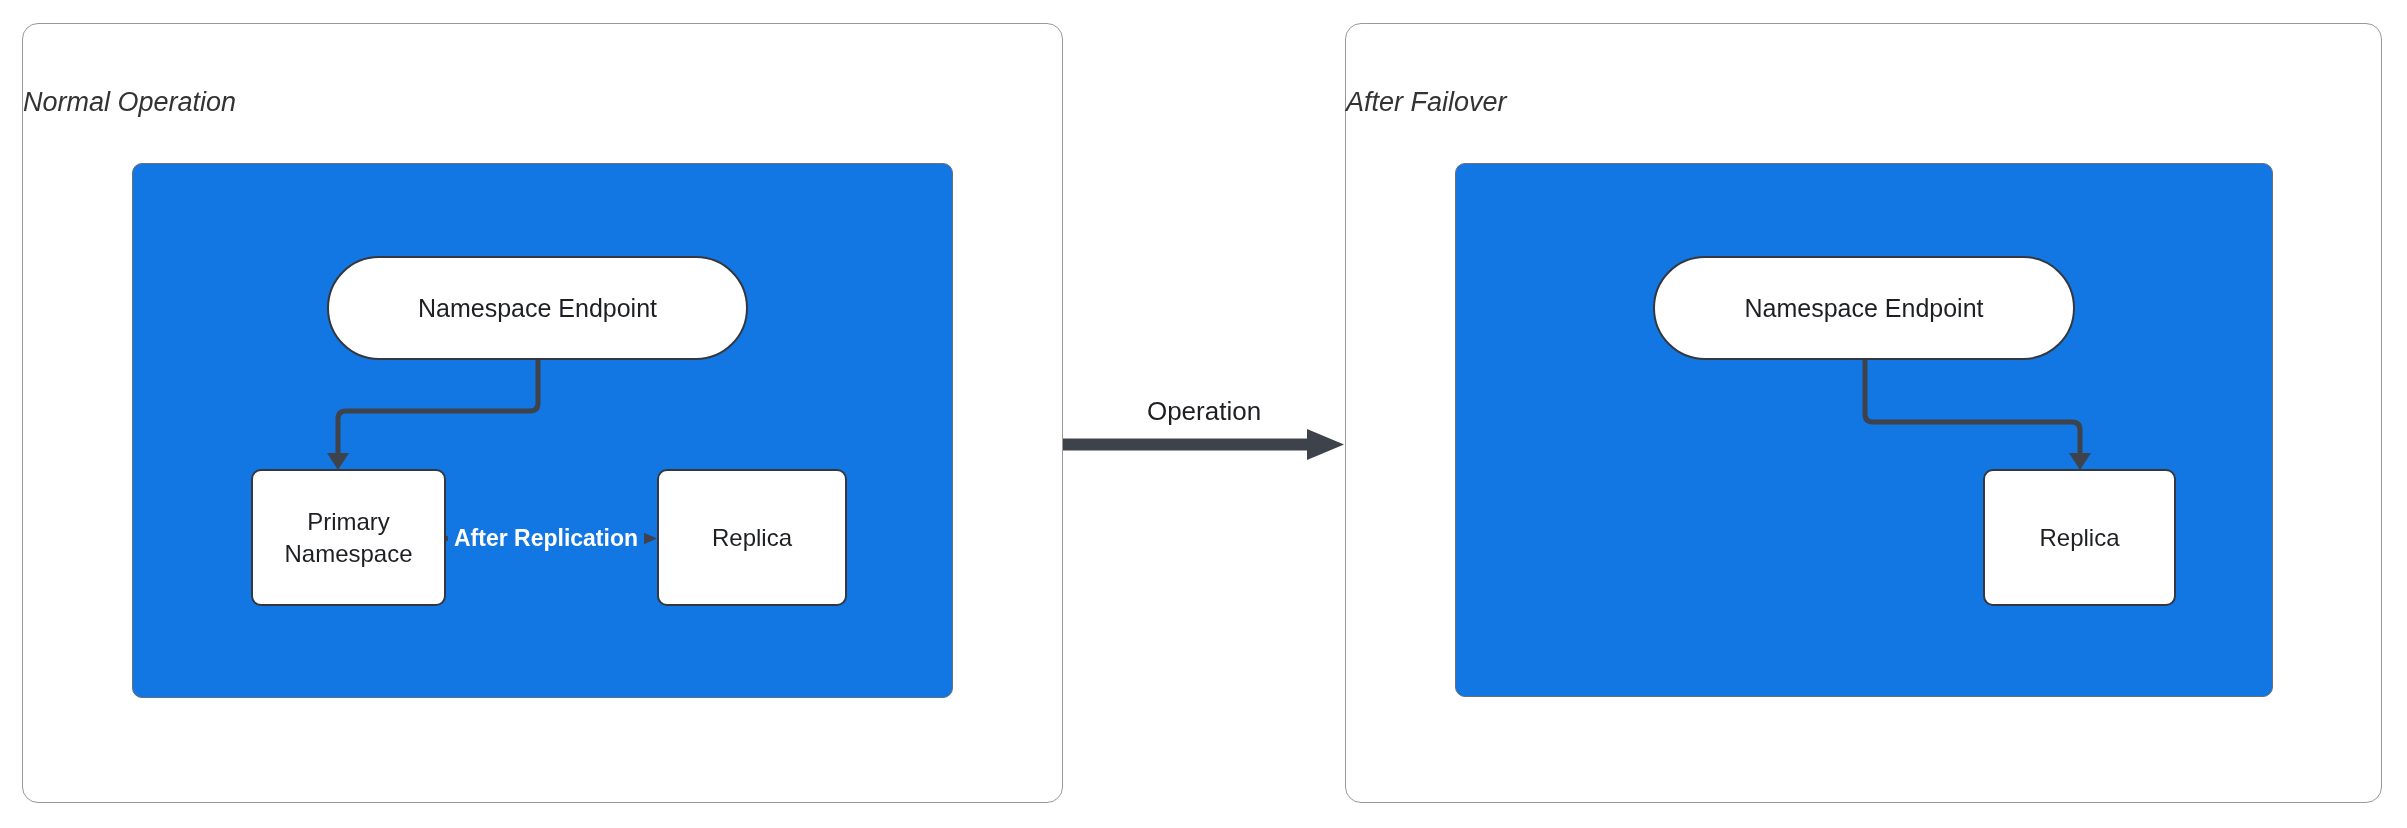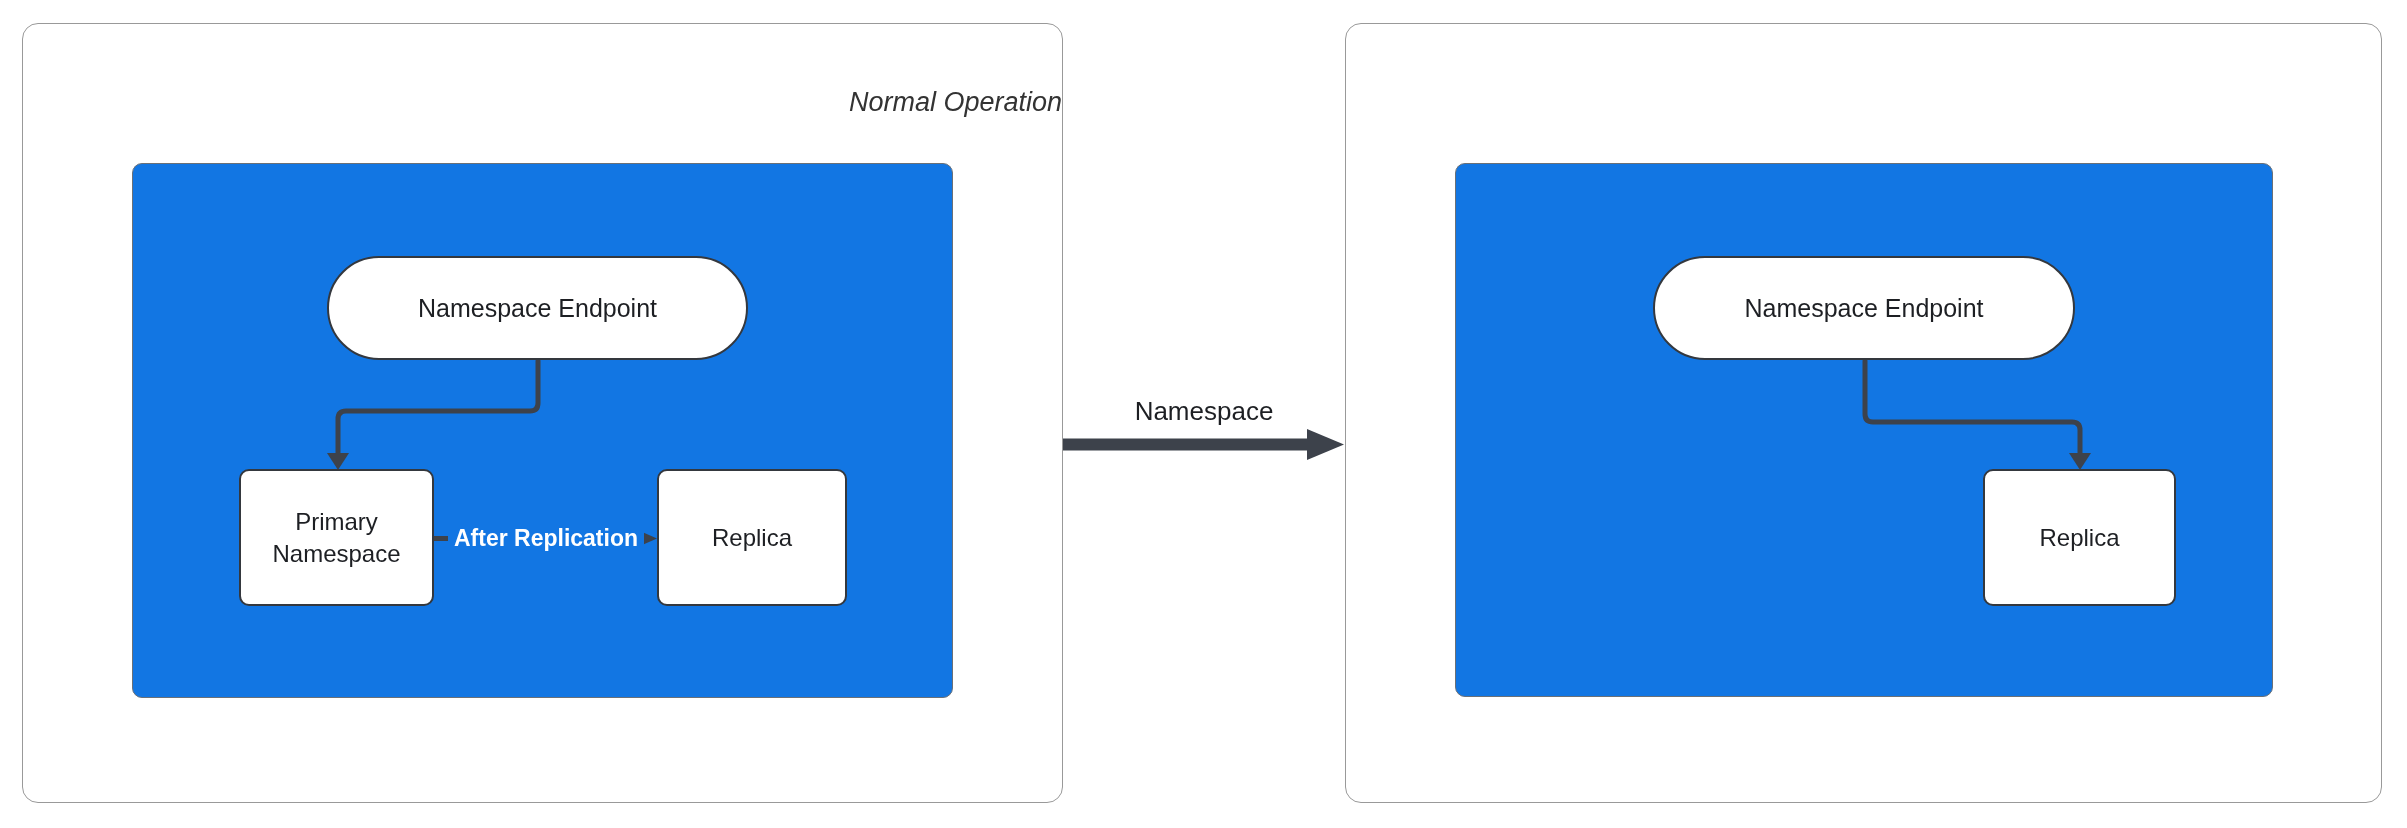--- a/index.html
+++ b/index.html
@@ -45,7 +45,7 @@
     top: 62px;
     left: 0;
     width: 100%;
-    text-align: right;
+    text-align: left;
     font-style: italic;
     font-size: 27px;
     line-height: 32px;

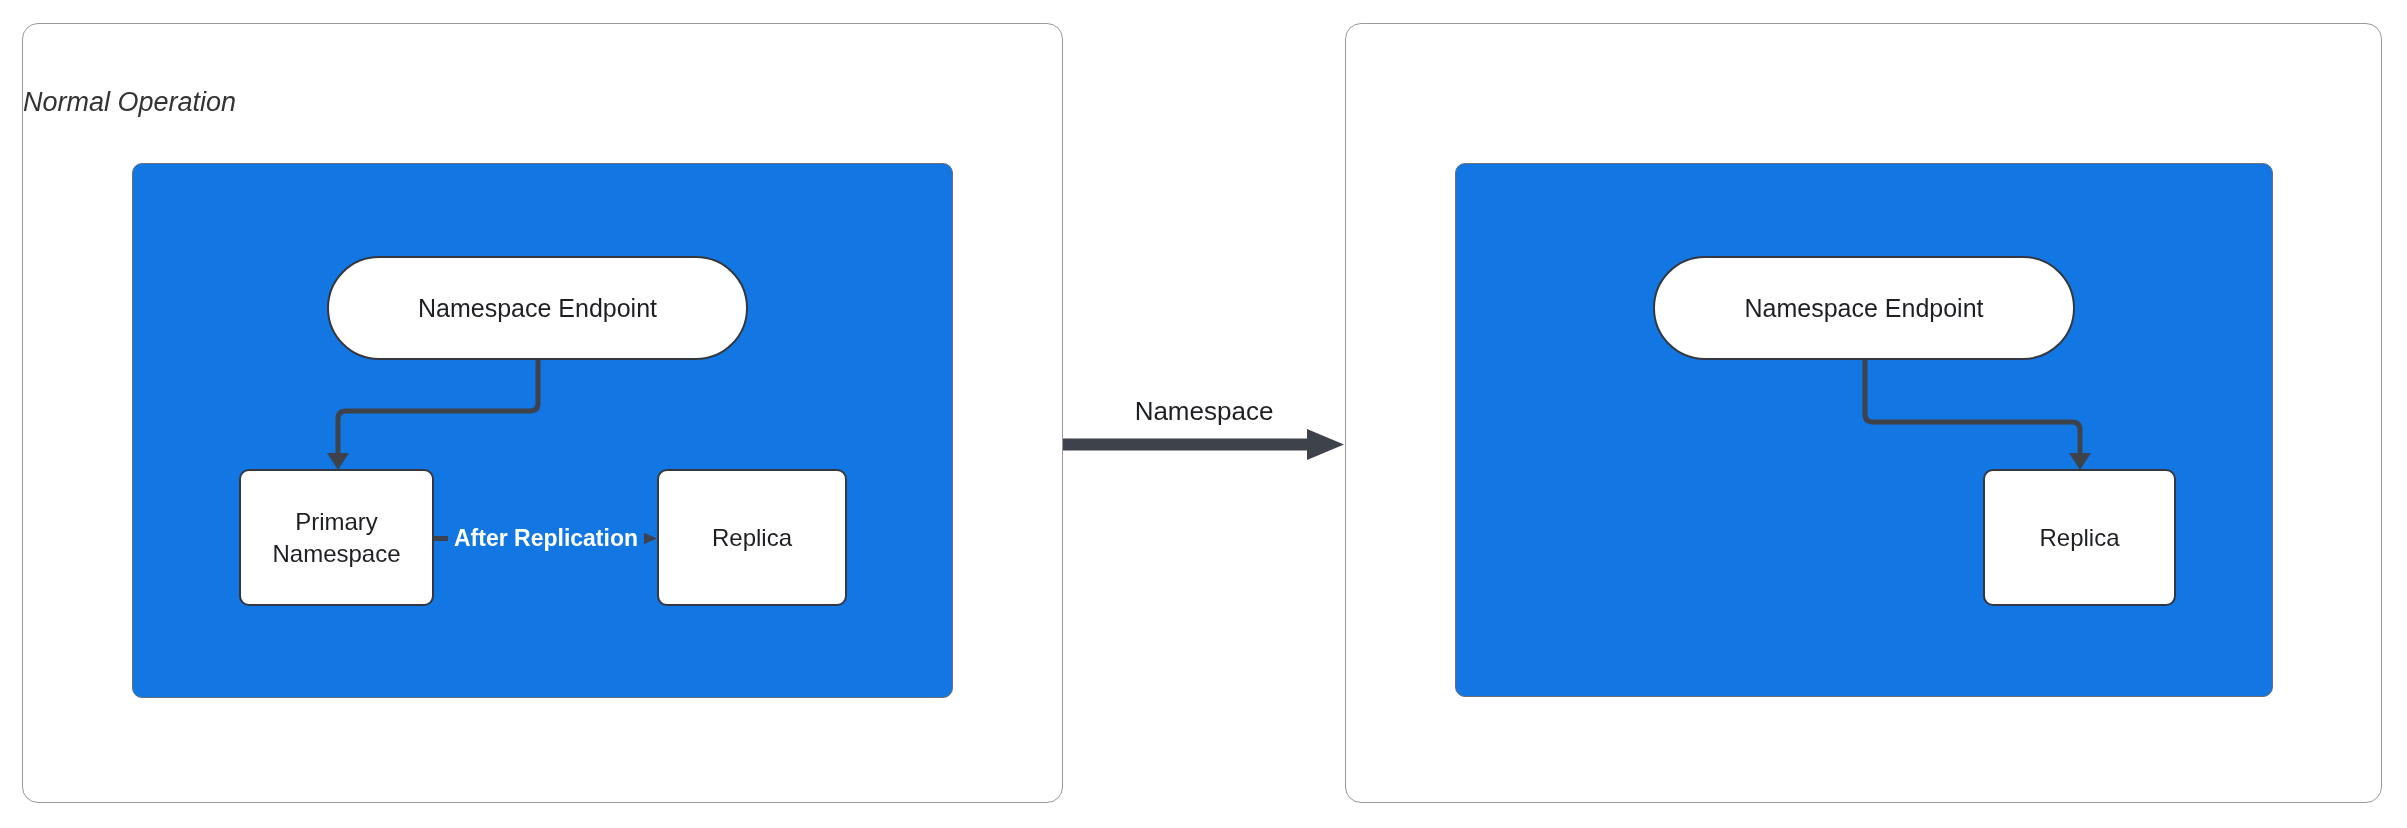--- a/index.html
+++ b/index.html
@@ -176,6 +176,7 @@
   </svg>
 
   <div class="panel right">
+    <div class="panel-title">After Failover</div>
 
     <div class="cluster right">
       <svg class="edges-svg" width="818" height="534" viewBox="0 0 818 534">

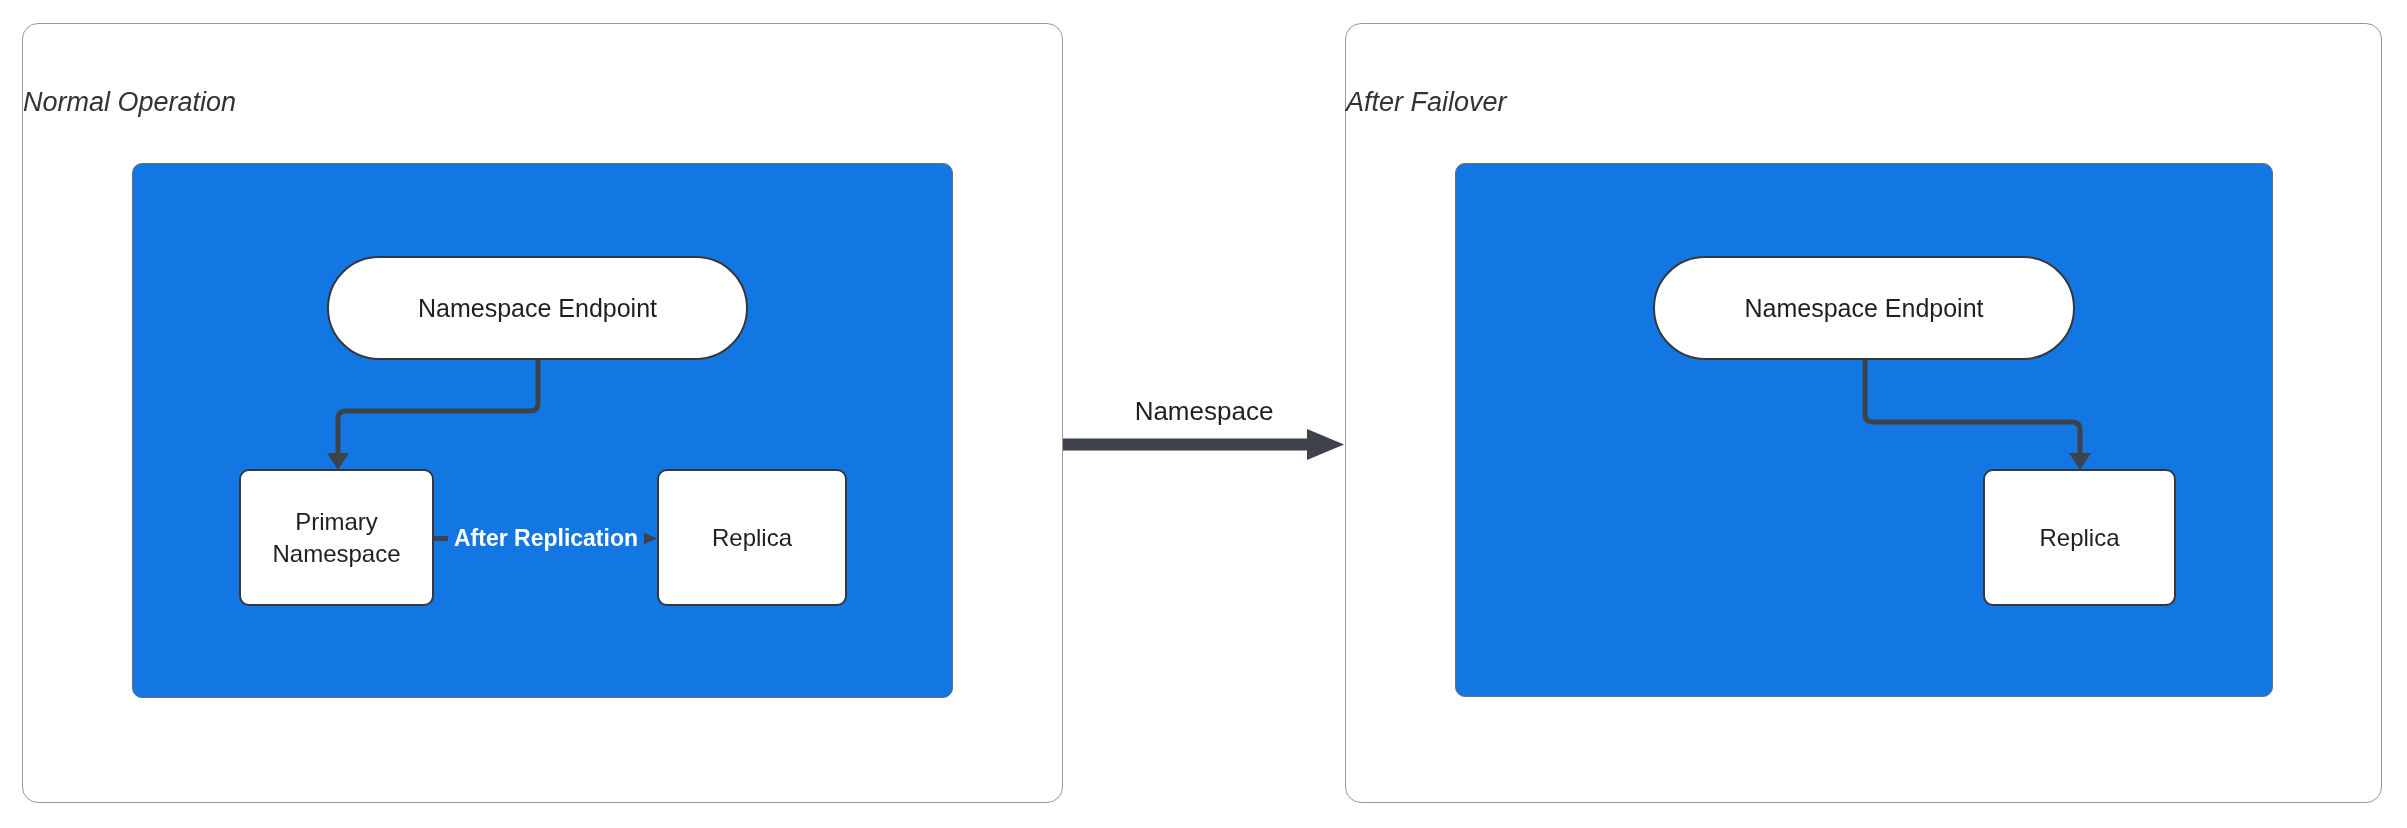--- a/index.html
+++ b/index.html
@@ -169,7 +169,7 @@
     </div>
   </div>
 
-  <div id="failover-label">Namespace</div>
+  <div id="failover-label">Operation</div>
   <svg id="failover-arrow" width="282" height="36" viewBox="0 0 282 36">
     <line class="stroke-edge" x1="0" y1="17.5" x2="246" y2="17.5" stroke-width="12"></line>
     <polygon class="fill-edge" points="244,2 281,17.5 244,33"></polygon>

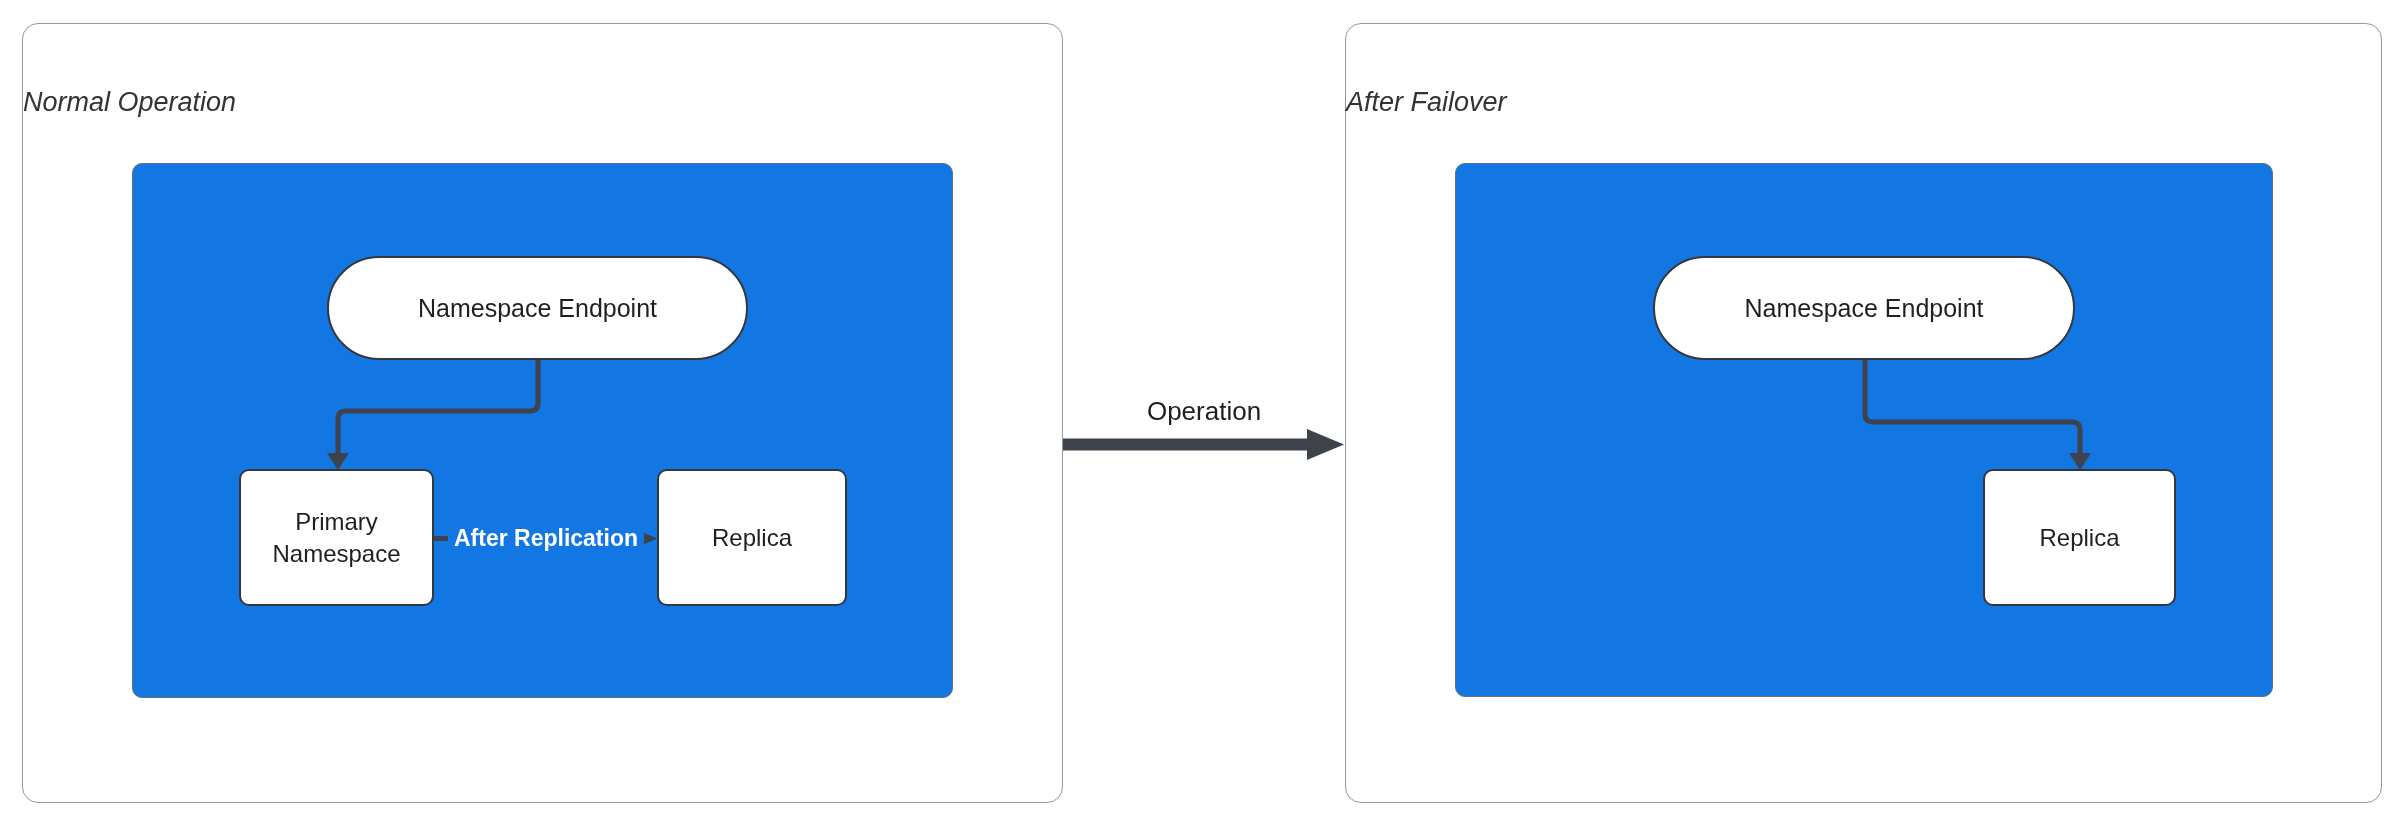--- a/index.html
+++ b/index.html
@@ -155,7 +155,7 @@
         <span>Namespace Endpoint</span>
       </div>
 
-      <div class="node rect" style="left:106px;">
+      <div class="node rect" style="left:118px;">
         <span>Primary Namespace</span>
       </div>
 

